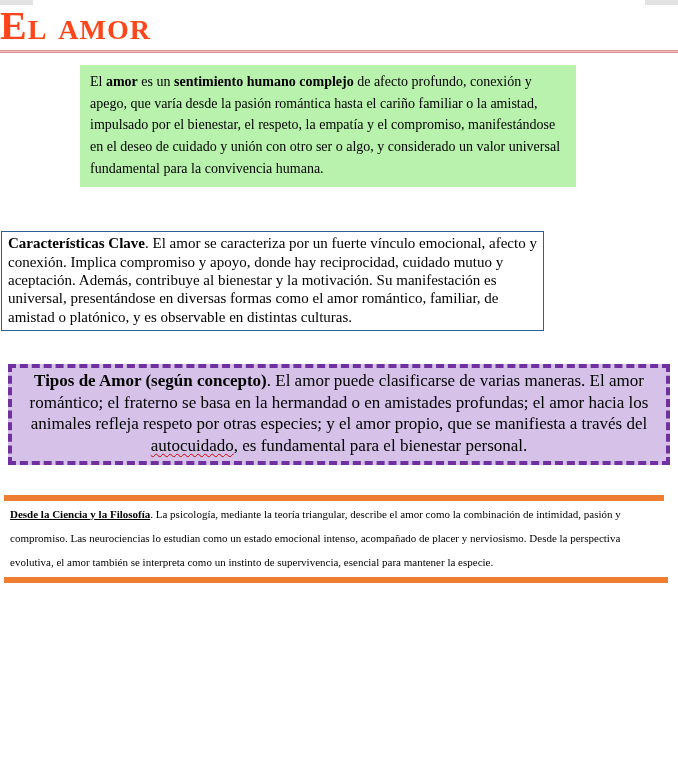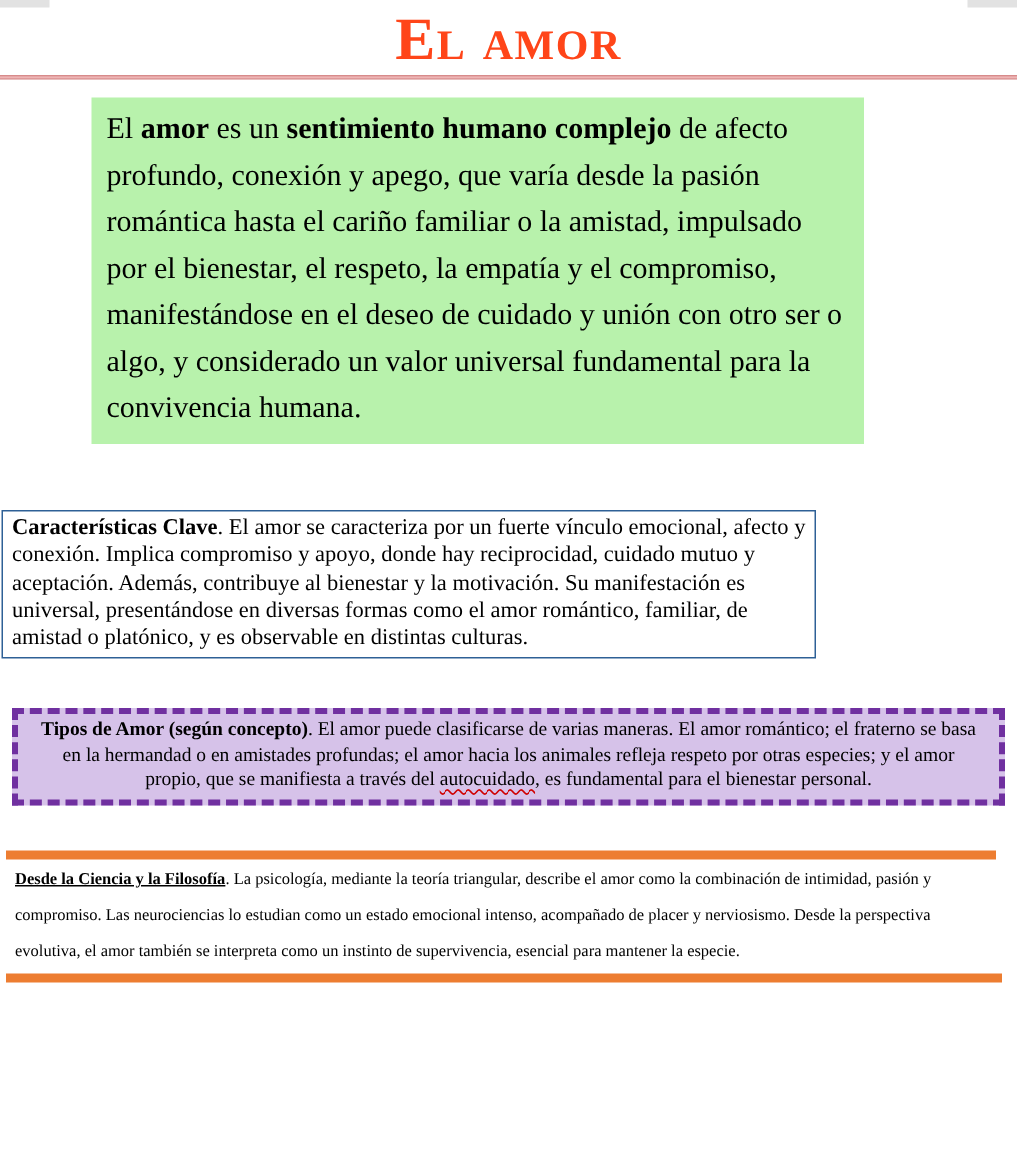--- a/index.html
+++ b/index.html
@@ -25,7 +25,6 @@
 
   h1.doc-title {
     margin: 6px 0 0;
-    text-align: center;
     font-variant: small-caps;
     font-weight: bold;
     font-size: 40px;

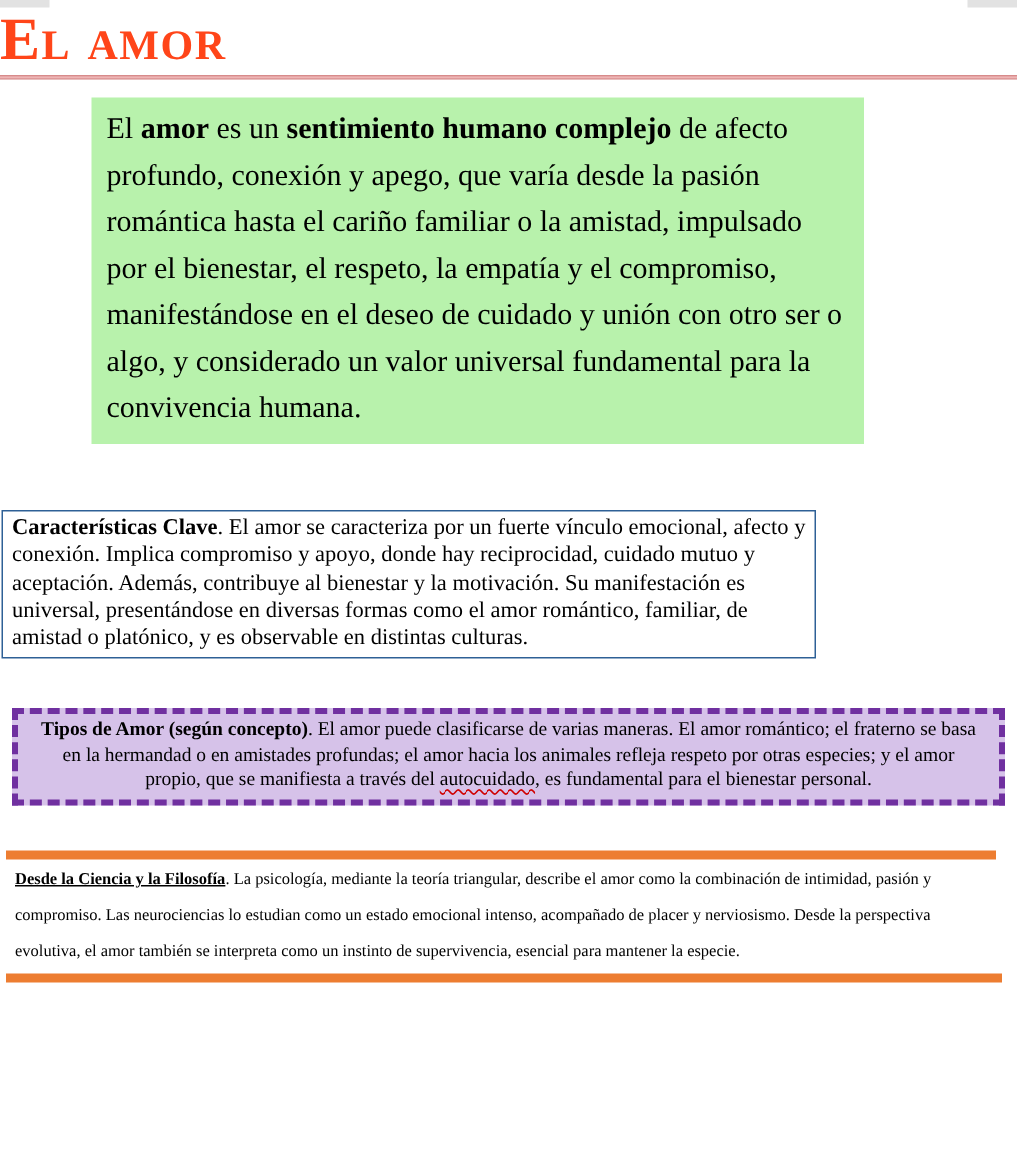--- a/index.html
+++ b/index.html
@@ -41,10 +41,10 @@
   }
 
   .intro-para {
-    margin: 12px 102px 0 61px;
+    margin: 12px 102px 0 80px;
     background: #b8f2ac;
     padding: 6px 10px 8px;
-    font-size: 20px;
+    font-size: 14px;
     line-height: 1.55;
   }
 

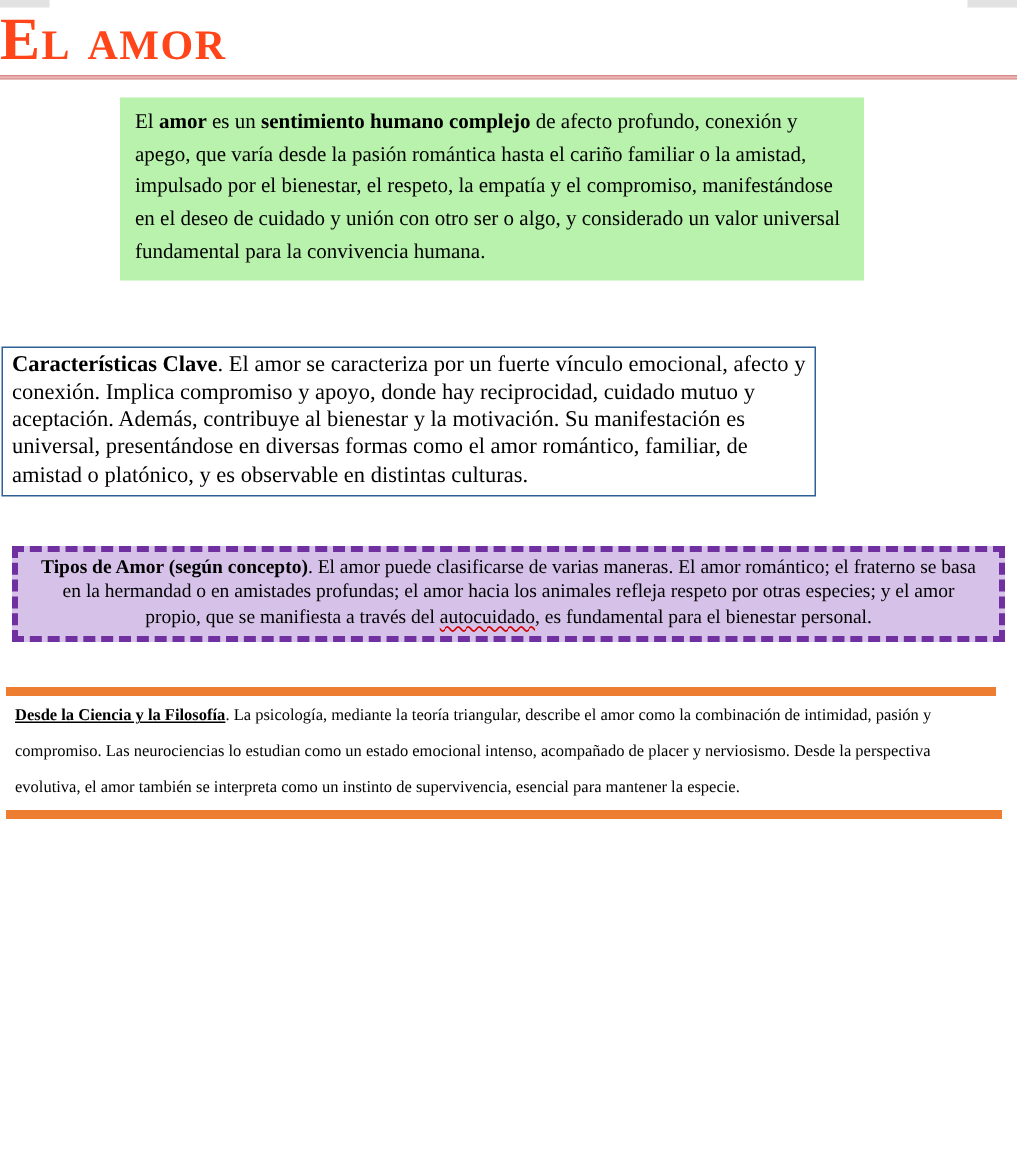--- a/index.html
+++ b/index.html
@@ -61,7 +61,7 @@
     border: 4px dashed #7030a0;
     background: #d6c2e9;
     padding: 2px 12px 5px;
-    font-size: 13px;
+    font-size: 17px;
     line-height: 1.27;
     text-align: center;
   }

